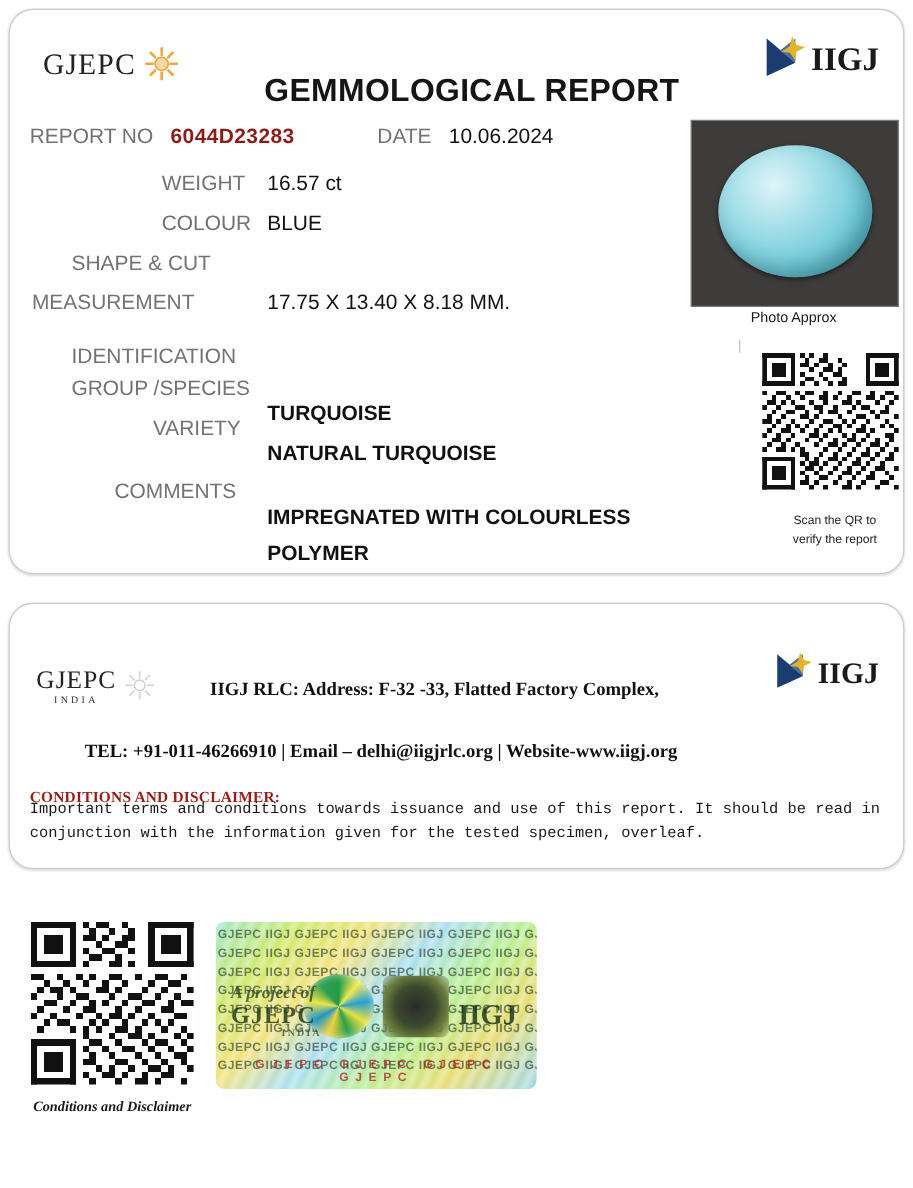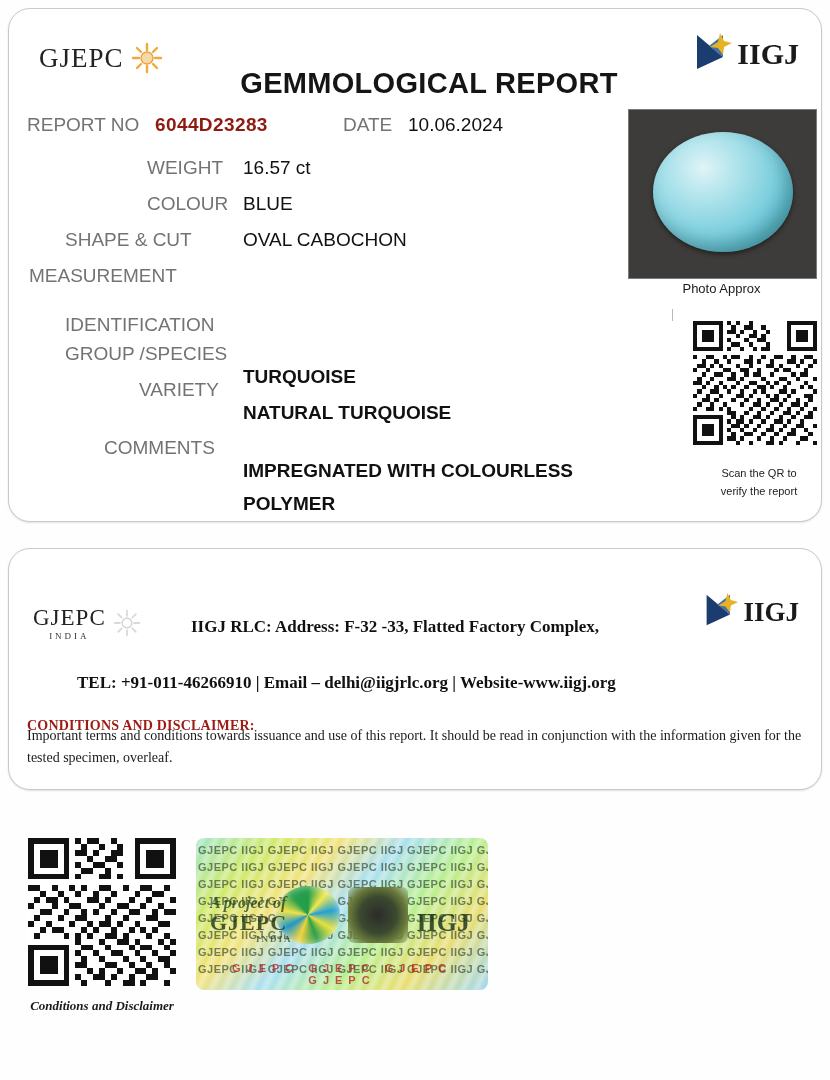--- a/index.html
+++ b/index.html
@@ -386,7 +386,6 @@
     <div class="field-value" style="left:234px; top:184px;">BLUE</div>
 
     <div class="field-label" style="left:56px; top:220px;">SHAPE &amp; CUT</div>
-    <div class="field-value" style="left:234px; top:220px;">OVAL CABOCHON</div>
 
     <div class="field-label" style="left:20px; top:256px;">MEASUREMENT</div>
 

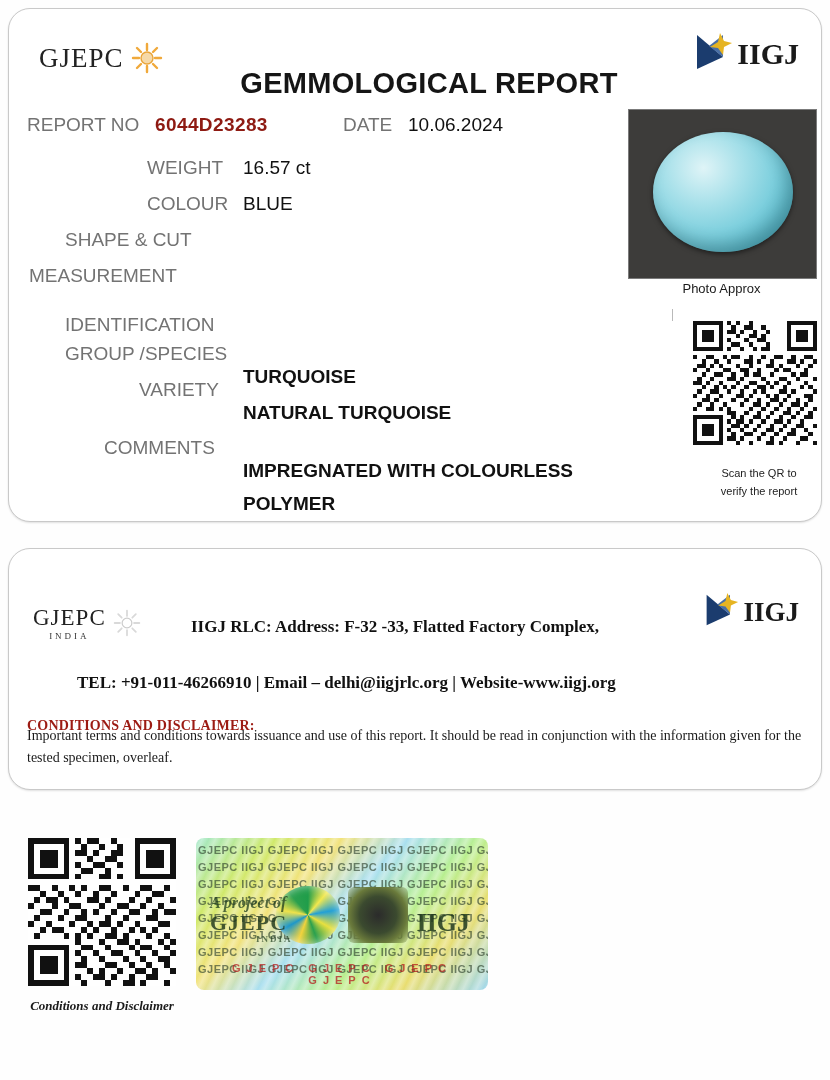--- a/index.html
+++ b/index.html
@@ -388,6 +388,7 @@
     <div class="field-label" style="left:56px; top:220px;">SHAPE &amp; CUT</div>
 
     <div class="field-label" style="left:20px; top:256px;">MEASUREMENT</div>
+    <div class="field-value" style="left:234px; top:256px;">17.75 X 13.40 X 8.18 MM.</div>
 
     <div class="field-label" style="left:56px; top:305px;">IDENTIFICATION</div>
     <div class="field-label" style="left:56px; top:334px;">GROUP /SPECIES</div>

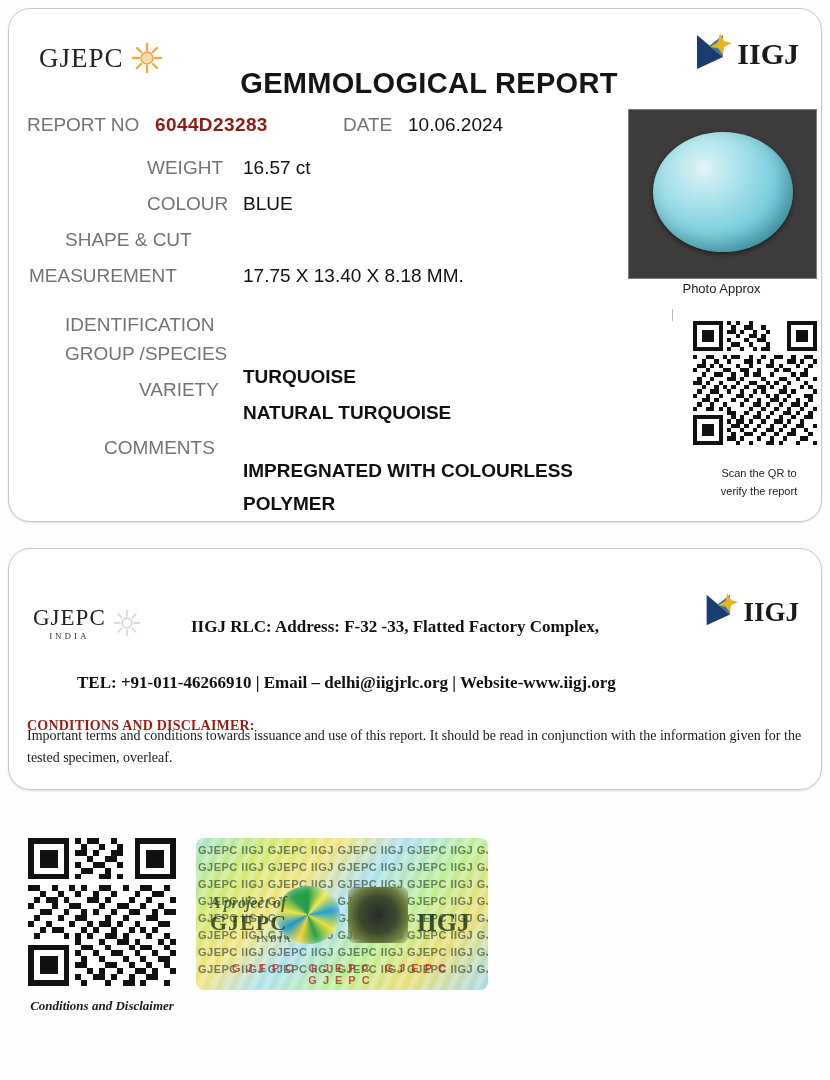--- a/index.html
+++ b/index.html
@@ -202,7 +202,7 @@
     left: 18px;
     top: 176px;
     width: 780px;
-    font-family: Liberation Serif, serif;
+    font-family: Liberation Mono, monospace;
     font-size: 14px;
     line-height: 22px;
     color: #1a1a1a;

